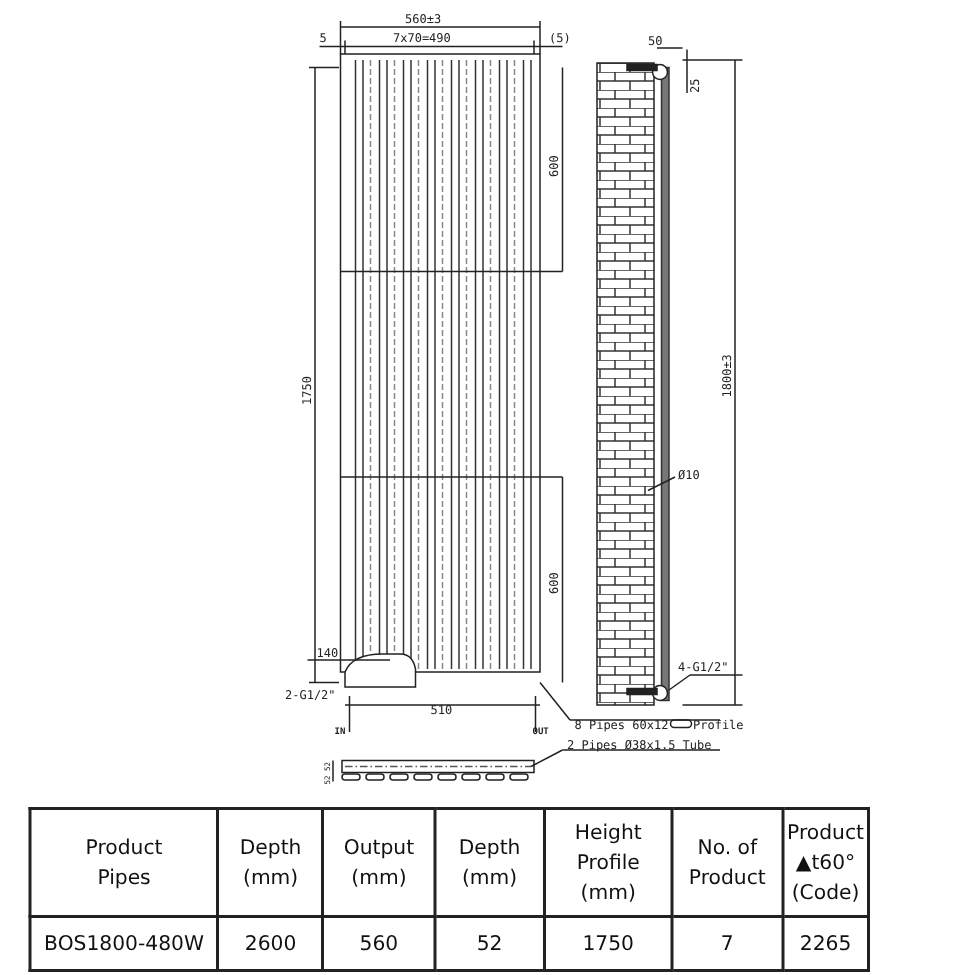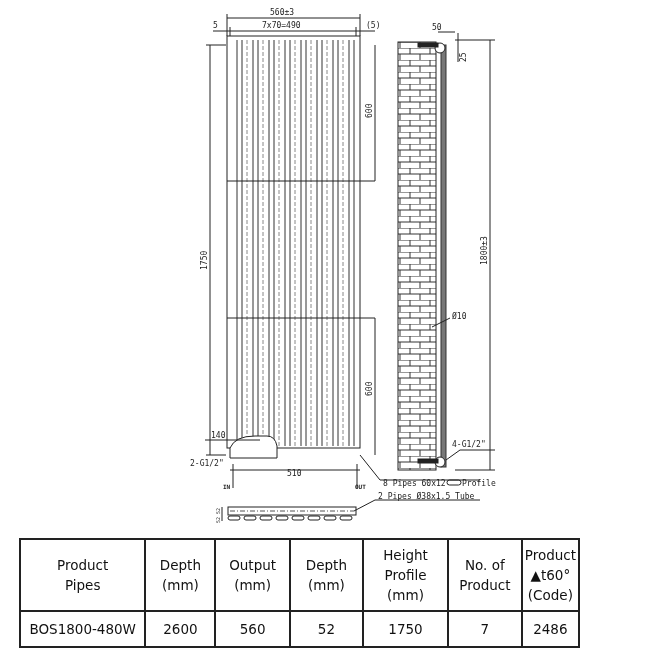--- a/index.html
+++ b/index.html
@@ -155,7 +155,7 @@
     <td>52</td>
     <td>1750</td>
     <td>7</td>
-    <td>2486</td>
+    <td>2265</td>
   </tr>
 </tbody>
   </table>

